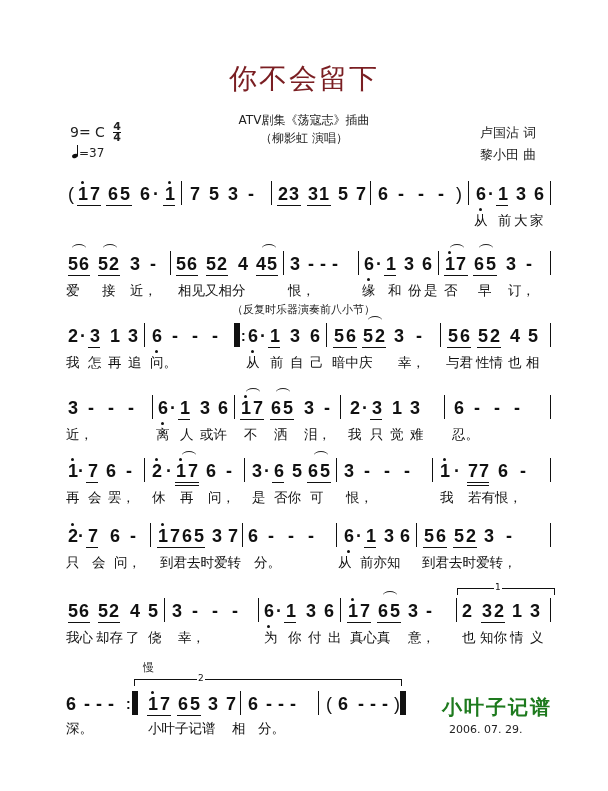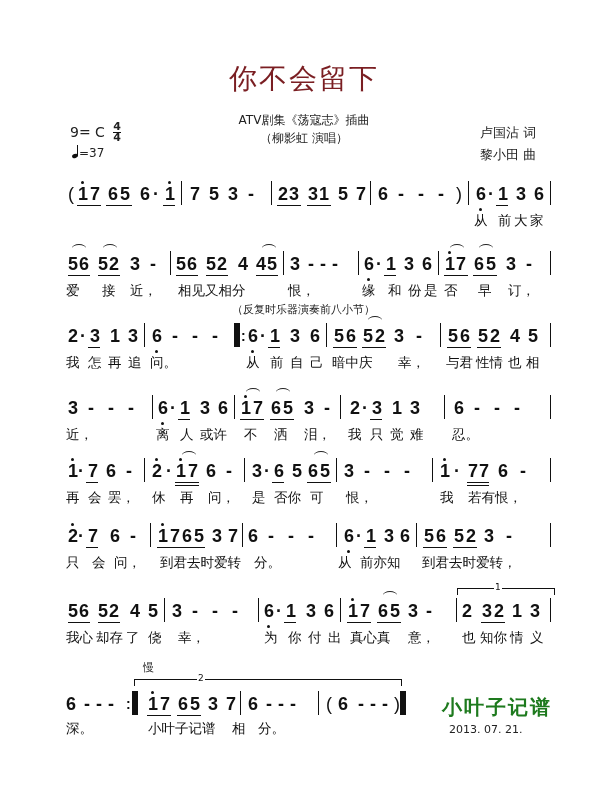--- a/index.html
+++ b/index.html
@@ -503,6 +503,6 @@
 </div>
 
 <div class="abs sig" style="left:442px;top:694px;">小叶子记谱</div>
-<div class="abs" style="left:449px;top:723px;font-size:11px;color:#222;">2013. 07. 21.</div>
+<div class="abs" style="left:449px;top:723px;font-size:11px;color:#222;">2006. 07. 29.</div>
 
 </body></html>

